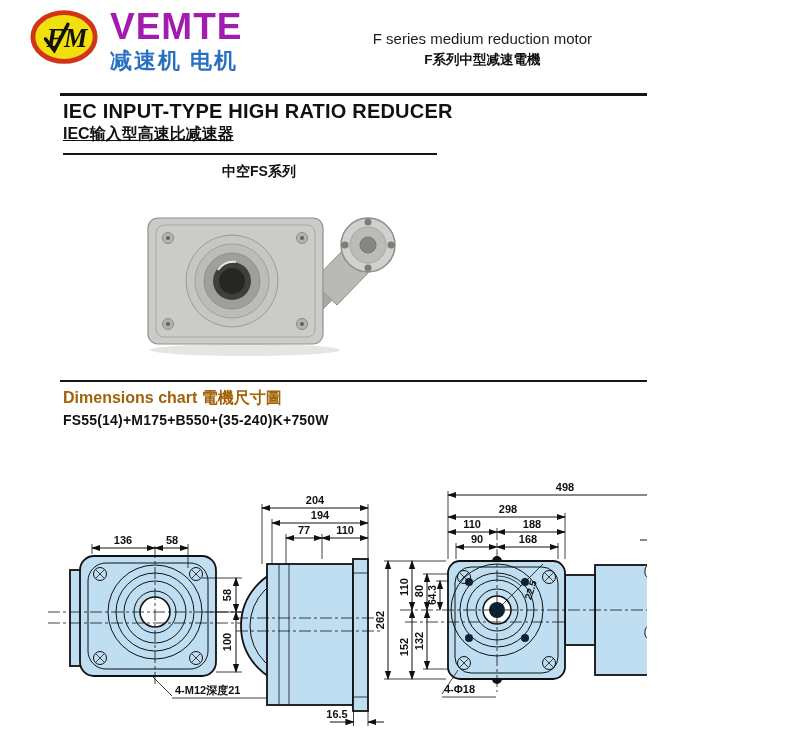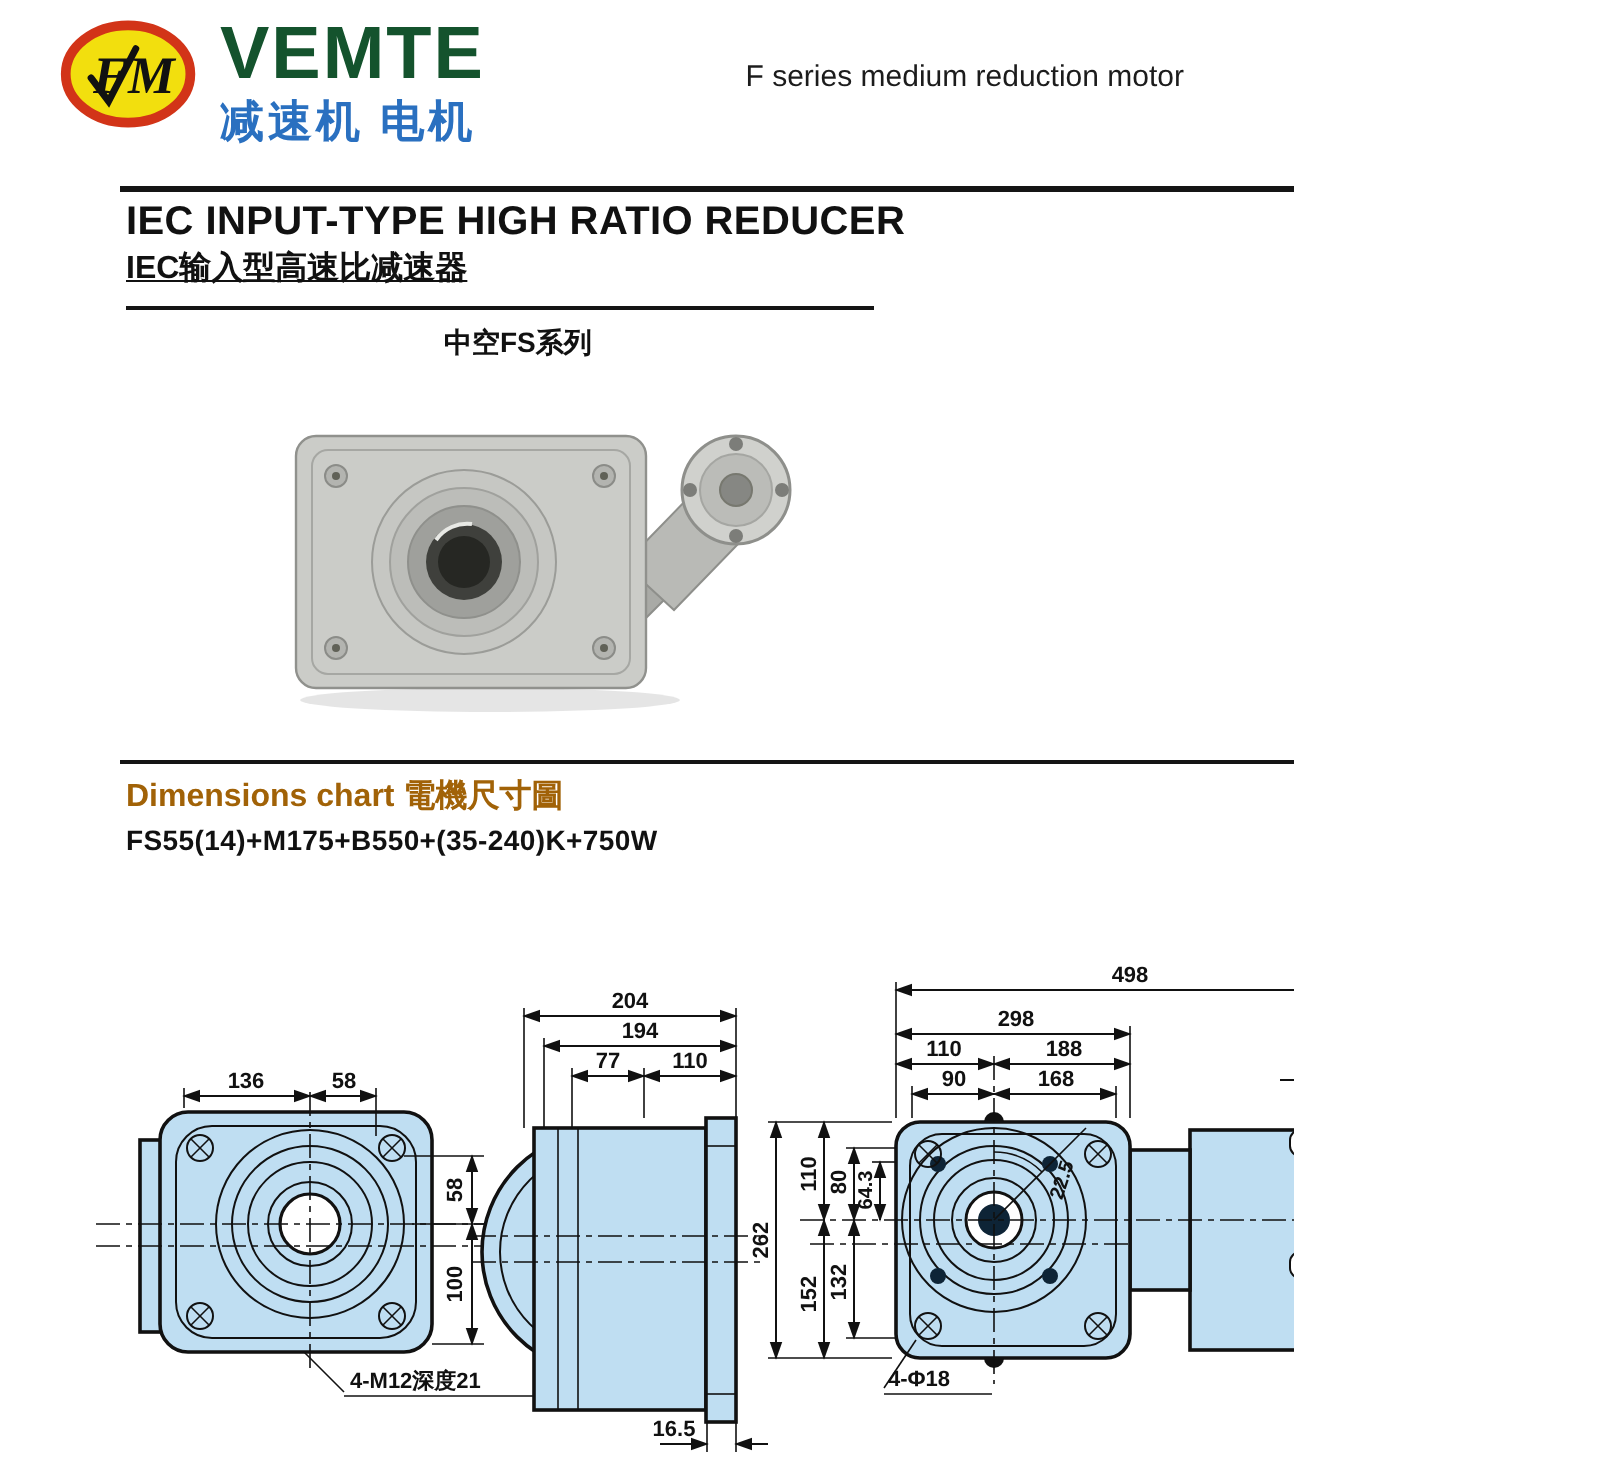--- a/index.html
+++ b/index.html
@@ -8,7 +8,7 @@
   
   .logo{position:absolute;left:28px;top:8px;display:flex;align-items:flex-start;gap:8px;}
   .badge-svg{width:74px;height:58px;display:block;}
-  .brand{font-size:37px;font-weight:800;color:#14532d;line-height:1;letter-spacing:1px;}
+  .brand{font-size:37px;font-weight:800;color:#a21caf;line-height:1;letter-spacing:1px;}
   .brand-sub{font-size:22px;font-weight:800;color:#2a70c0;margin-top:1px;letter-spacing:2px;}
   .tagline{position:absolute;right:55px;top:30px;text-align:center;}
   .tagline-en{font-size:15px;color:#1c1c1c;}

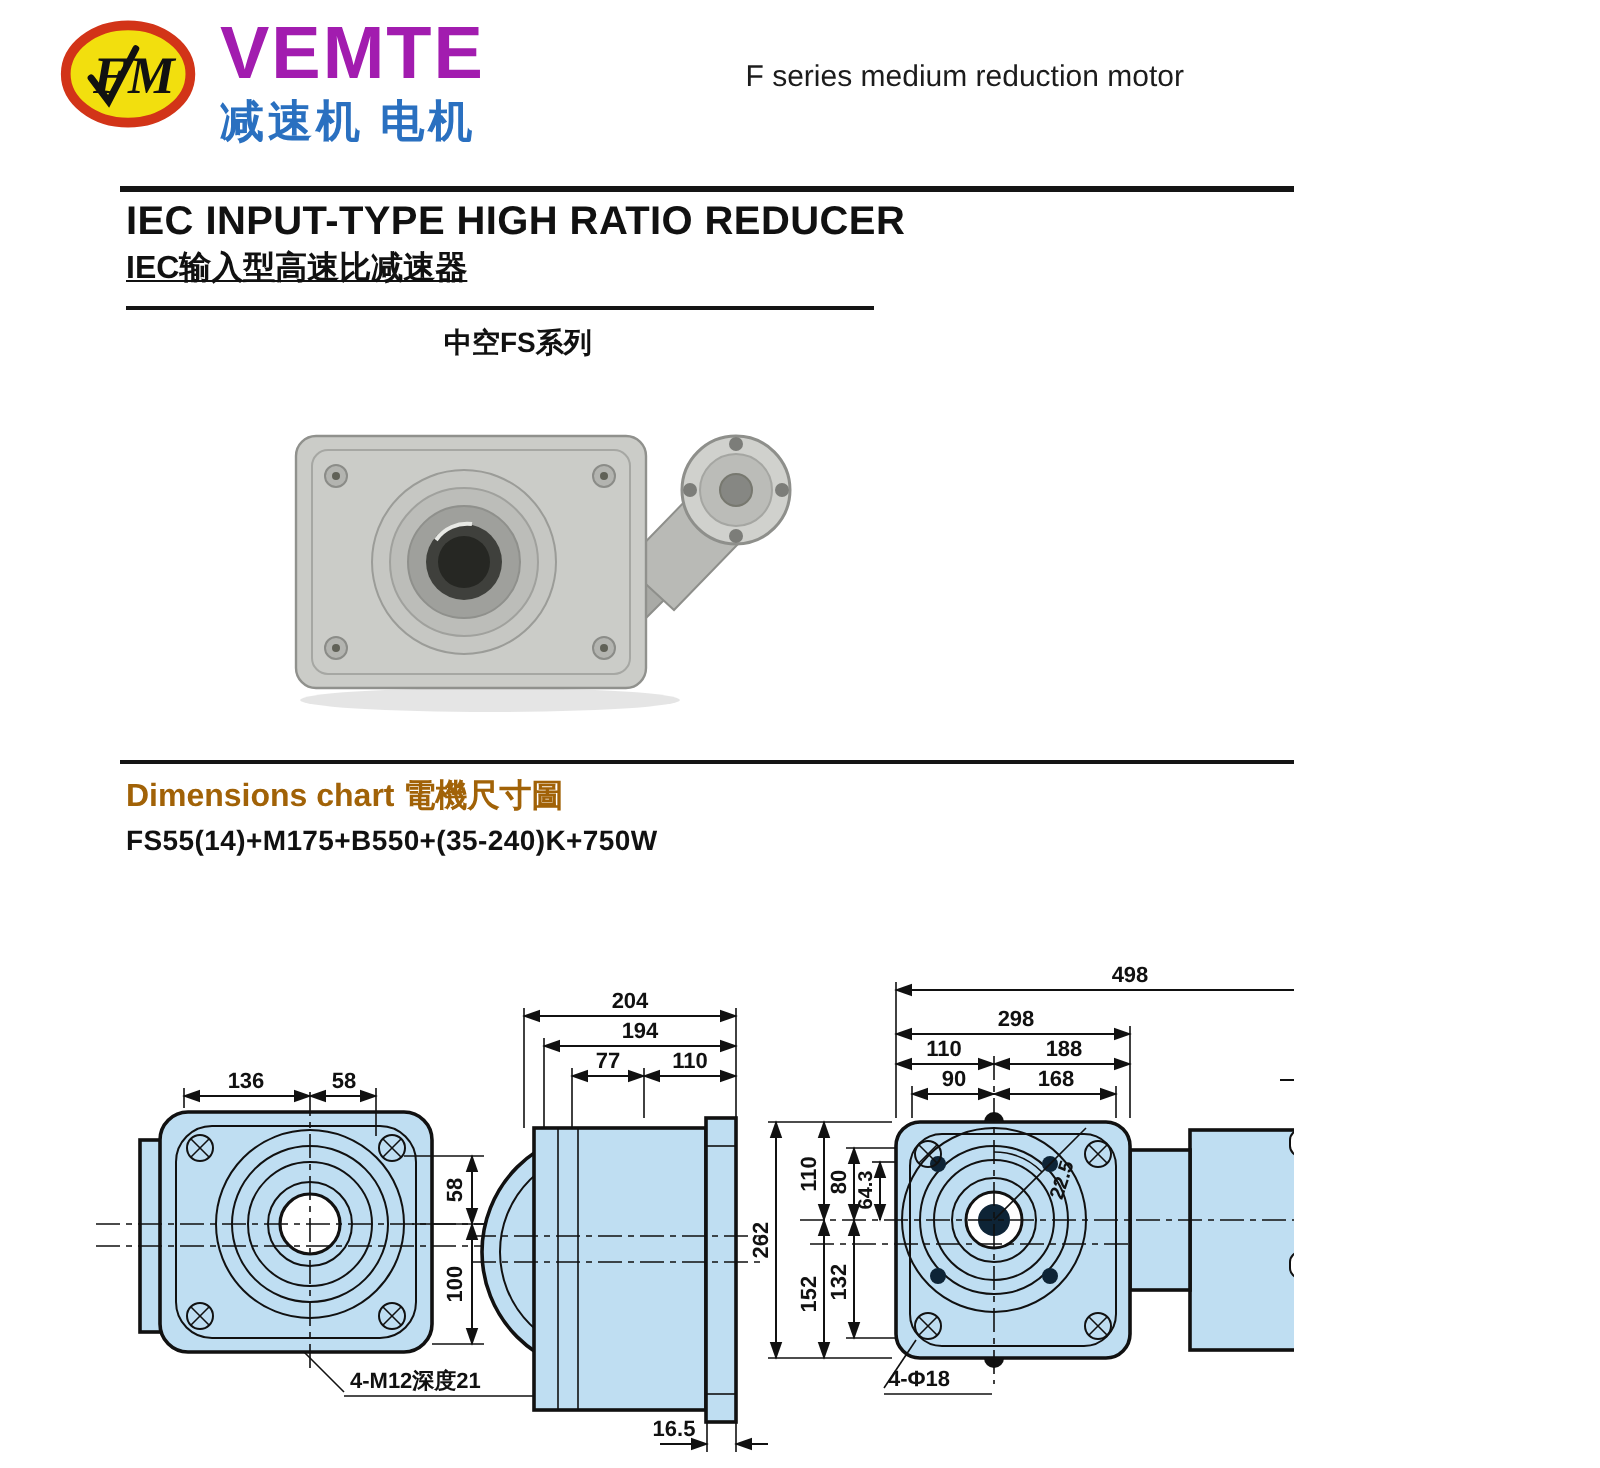--- a/index.html
+++ b/index.html
@@ -56,6 +56,7 @@
   </div>
   <div class="tagline">
     <div class="tagline-en">F series medium reduction motor</div>
+    <div class="tagline-zh">F系列中型减速電機</div>
   </div>
   <div class="rule rule-header"></div>
 

